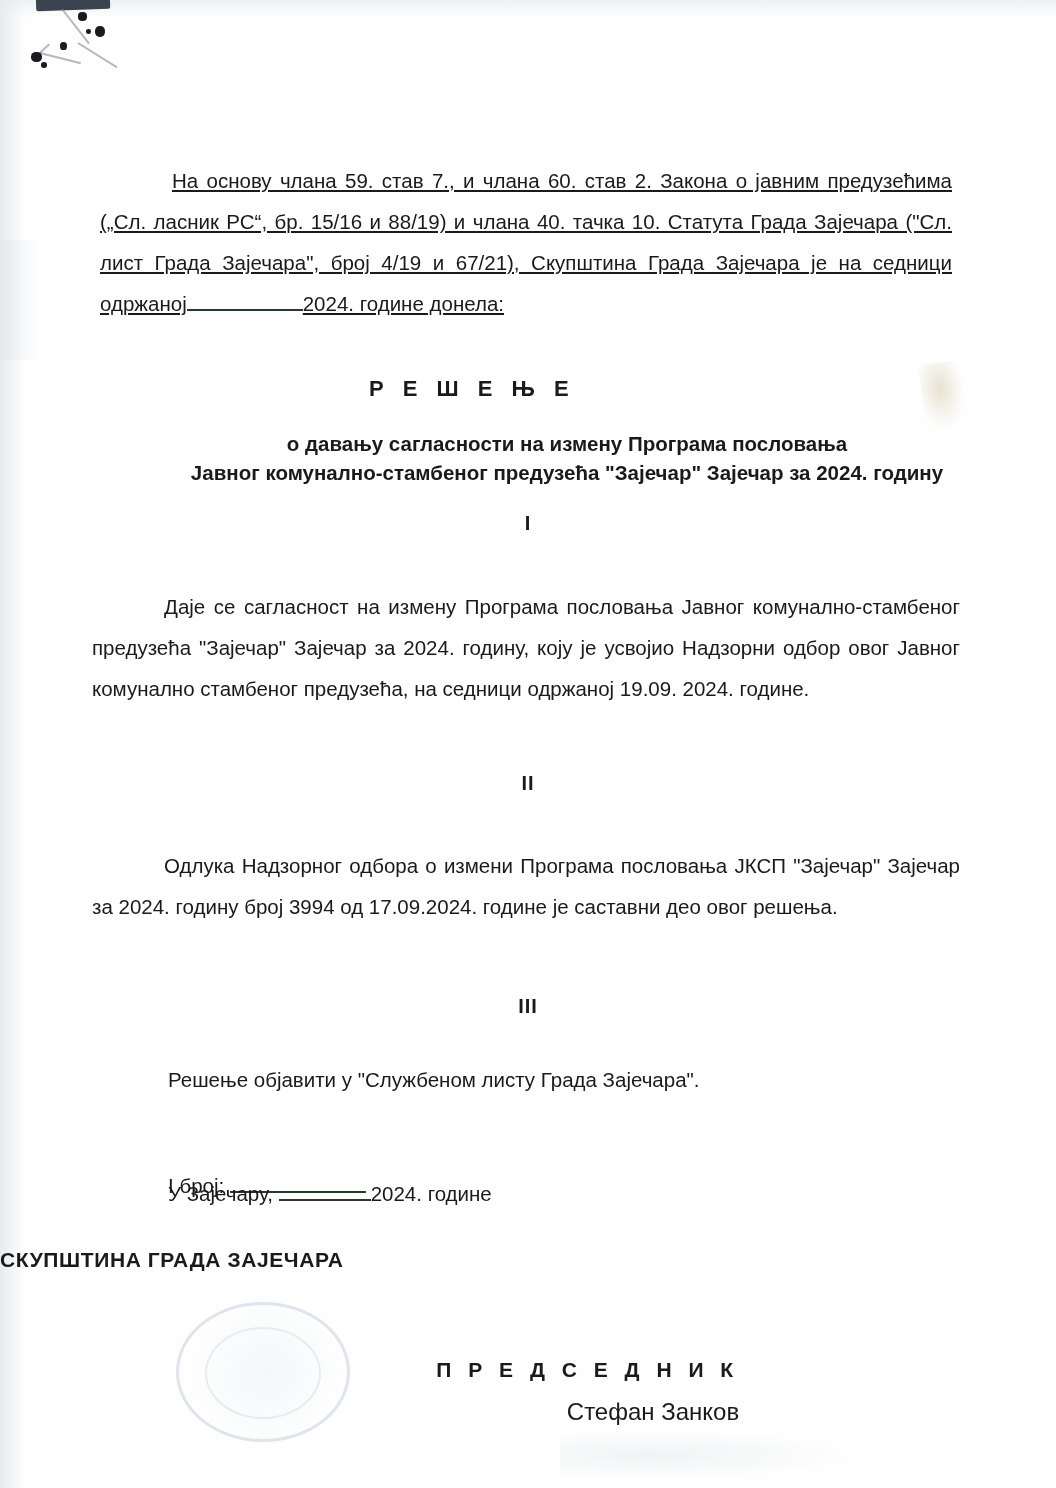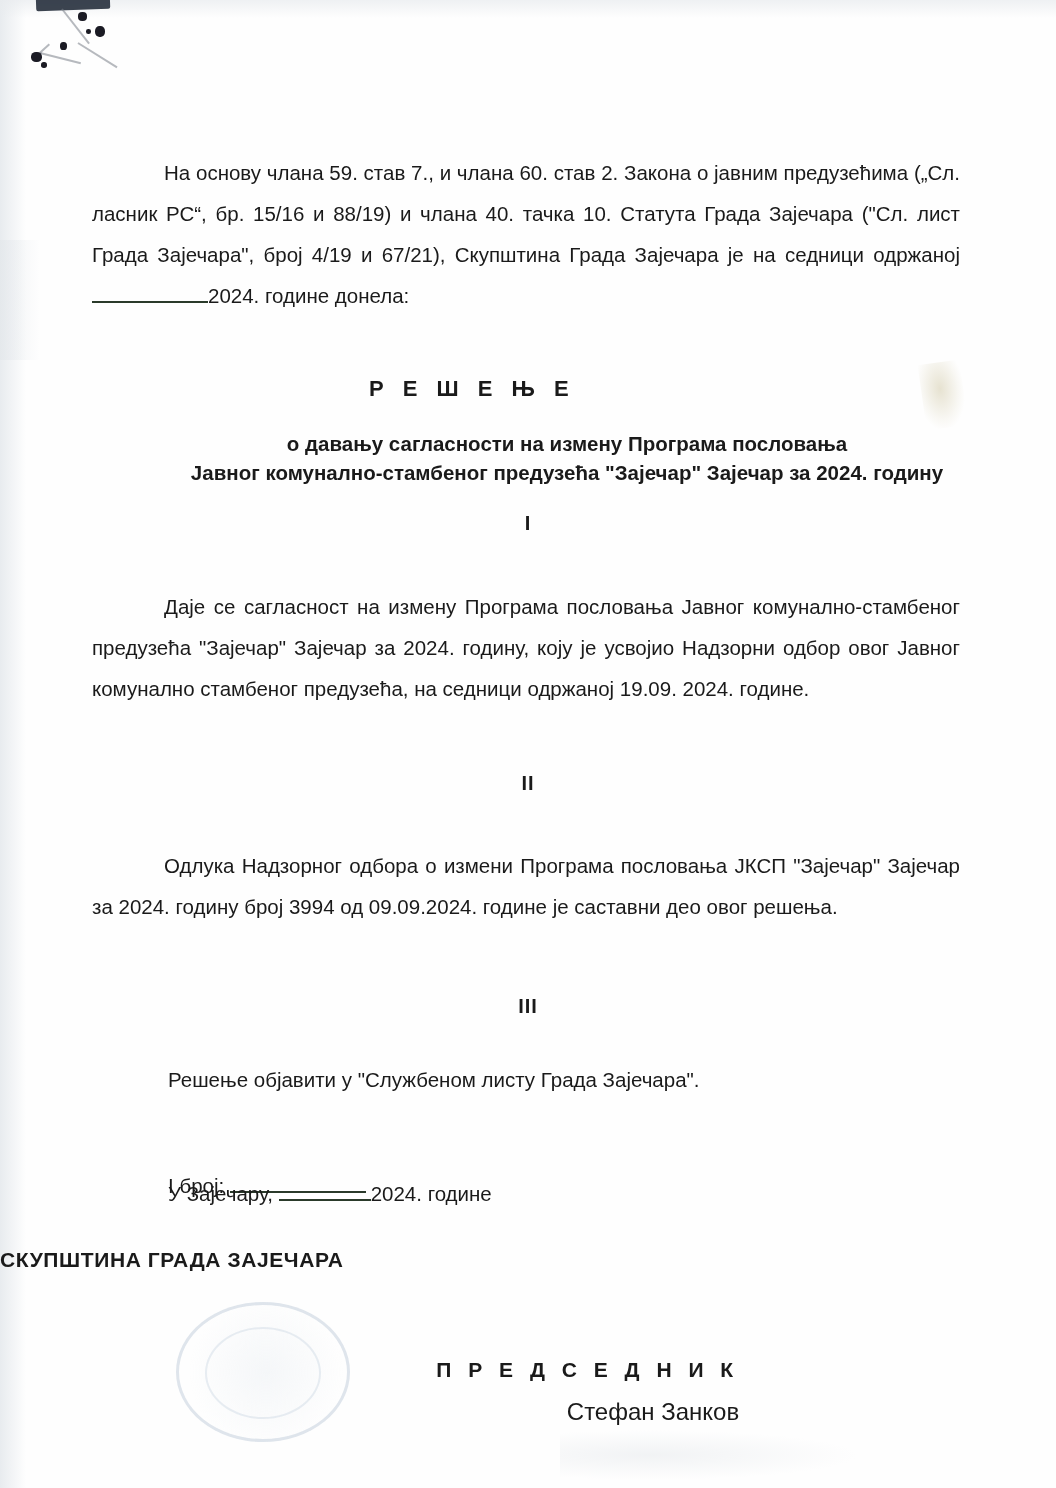--- a/index.html
+++ b/index.html
@@ -96,7 +96,7 @@
     text-align: justify;
     text-justify: inter-word;
   }
-  .body-block p { margin: 0; }
+  .body-block p { margin: 8px; text-decoration: underline; }
   .indent { text-indent: 72px; }
 
   .blank-line {

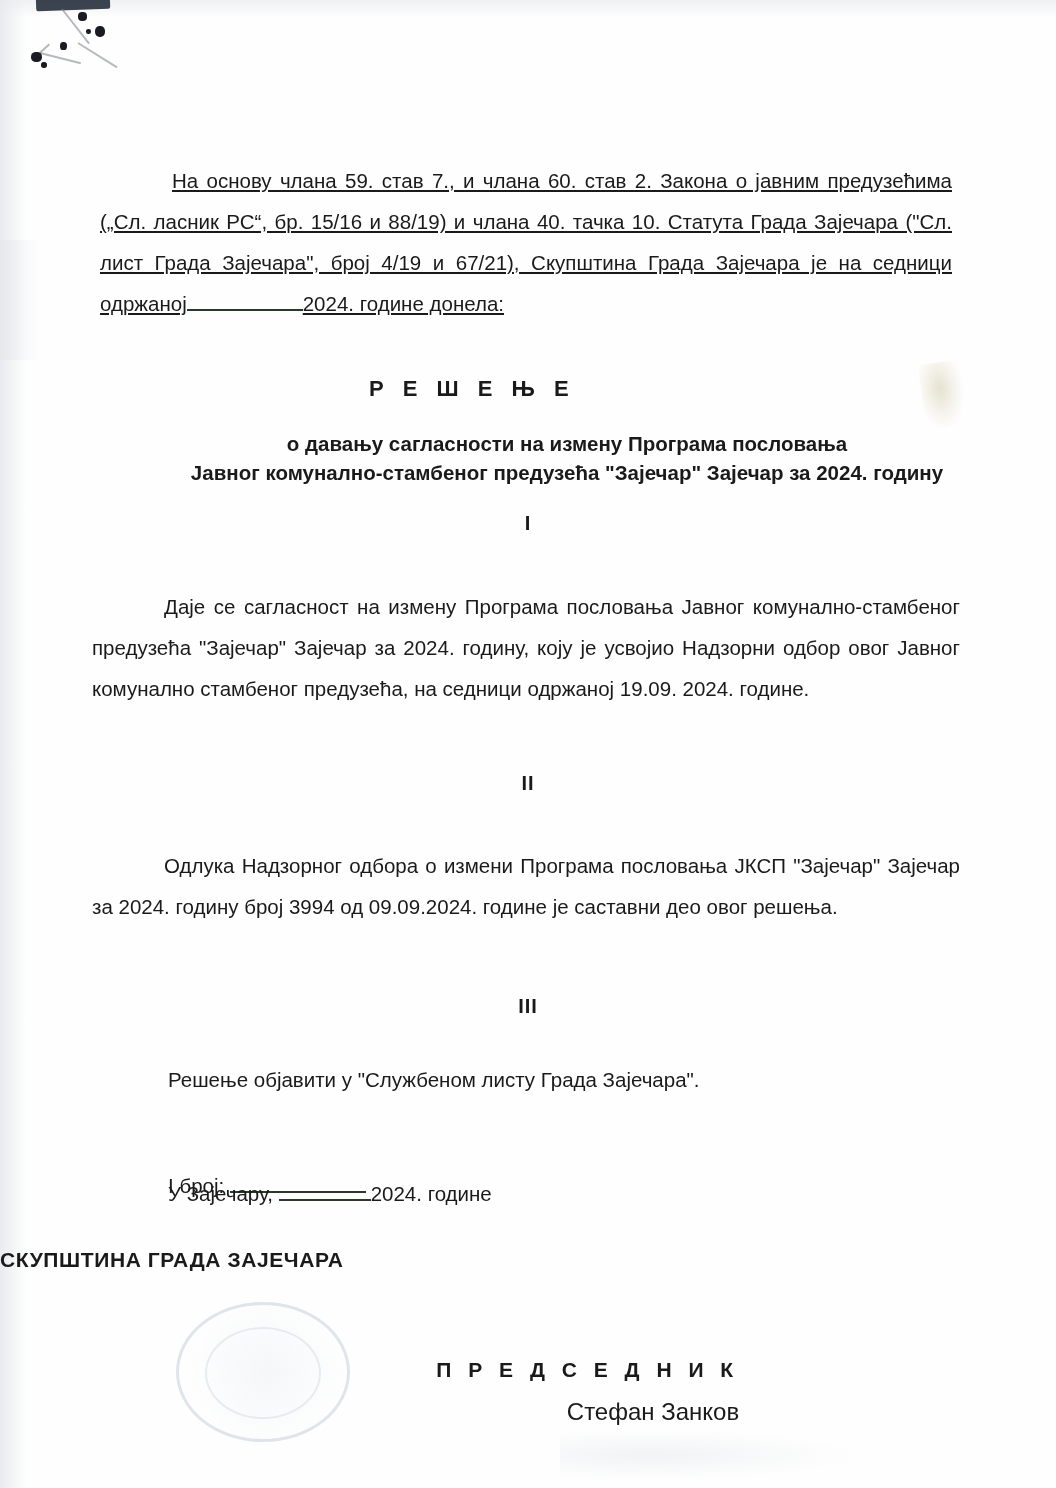--- a/index.html
+++ b/index.html
@@ -209,7 +209,7 @@
     <div class="body-block indent" style="top:586px;">Даје се сагласност на измену Програма пословања Јавног комунално-стамбеног предузећа "Зајечар" Зајечар за 2024. годину, коју је усвојио Надзорни одбор овог Јавног комунално стамбеног предузећа, на седници одржаној 19.09. 2024. године.</div>
 
     <div class="section-num" style="top:772px;">II</div>
-    <div class="body-block indent" style="top:845px;">Одлука Надзорног одбора о измени Програма пословања ЈКСП "Зајечар" Зајечар за 2024. годину број 3994 од 09.09.2024. године је саставни део овог решења.</div>
+    <div class="body-block indent" style="top:845px;">Одлука Надзорног одбора о измени Програма пословања ЈКСП "Зајечар" Зајечар за 2024. годину број 3994 од 17.09.2024. године је саставни део овог решења.</div>
 
     <div class="section-num" style="top:995px;">III</div>
     <div class="plain-line" style="top:1062px;">Решење објавити у "Службеном листу Града Зајечара".</div>

